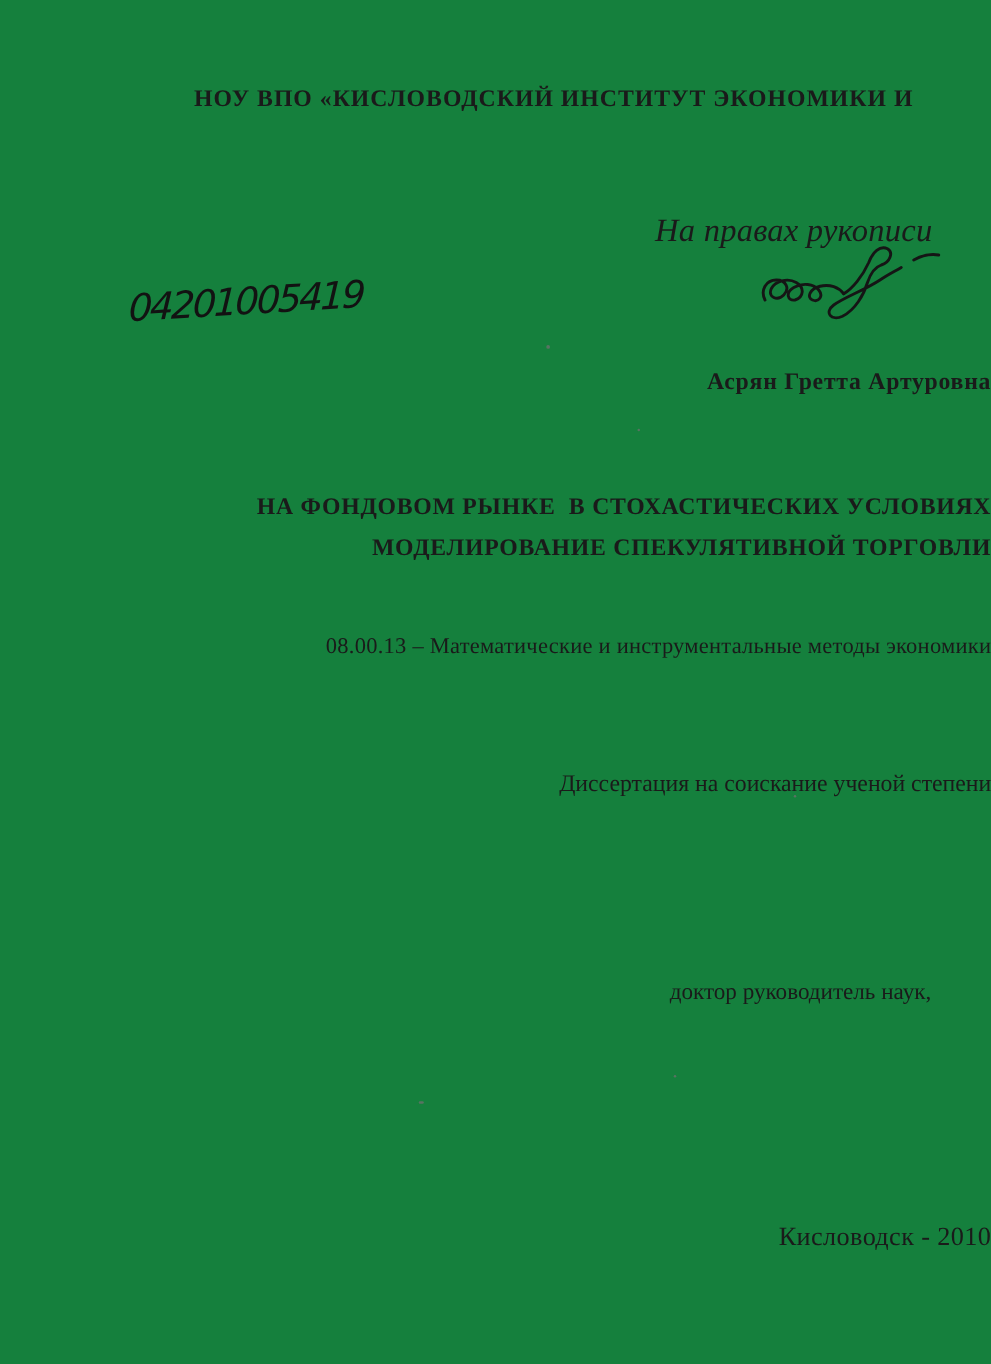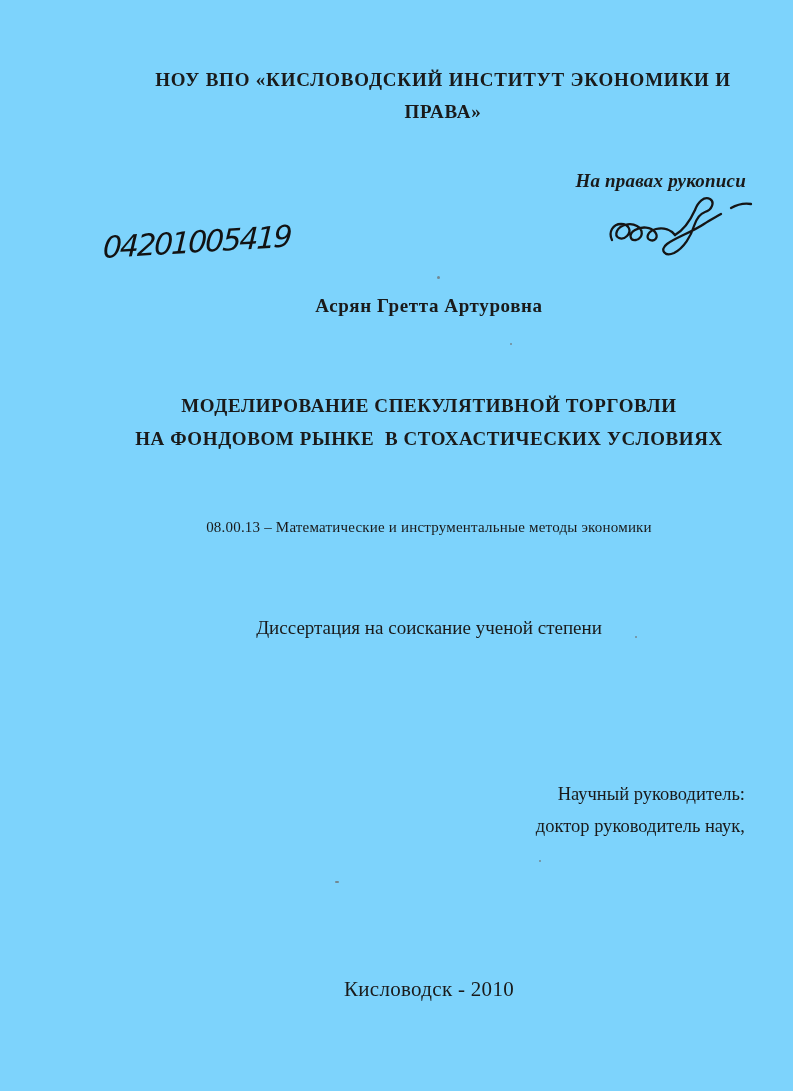--- a/index.html
+++ b/index.html
@@ -11,7 +11,7 @@
     position: relative;
     width: 793px;
     height: 1091px;
-    background: #7dd3fc;
+    background: #15803d;
     overflow: hidden;
     font-family: "Liberation Serif", "DejaVu Serif", serif;
     color: #1a1a1a;

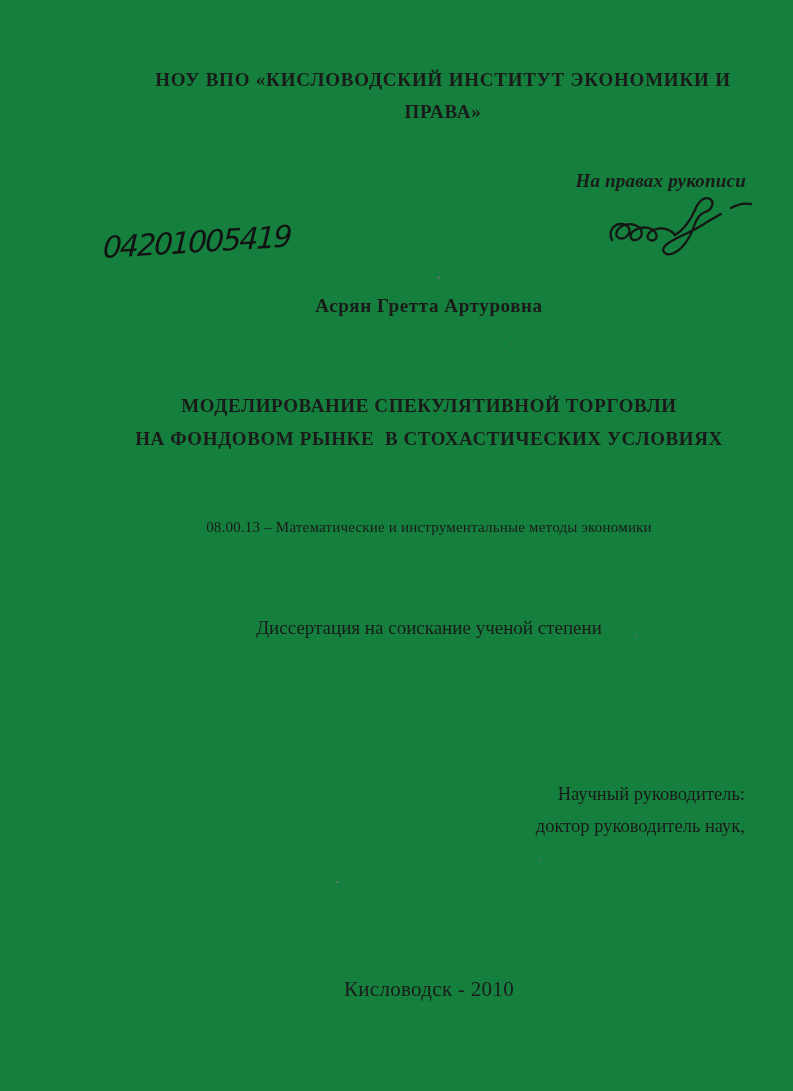--- a/index.html
+++ b/index.html
@@ -110,7 +110,6 @@
 
   <div class="abs institution">
     <div>НОУ ВПО «КИСЛОВОДСКИЙ ИНСТИТУТ ЭКОНОМИКИ И</div>
-    <div>ПРАВА»</div>
   </div>
 
   <div class="abs manuscript-note">На правах рукописи</div>

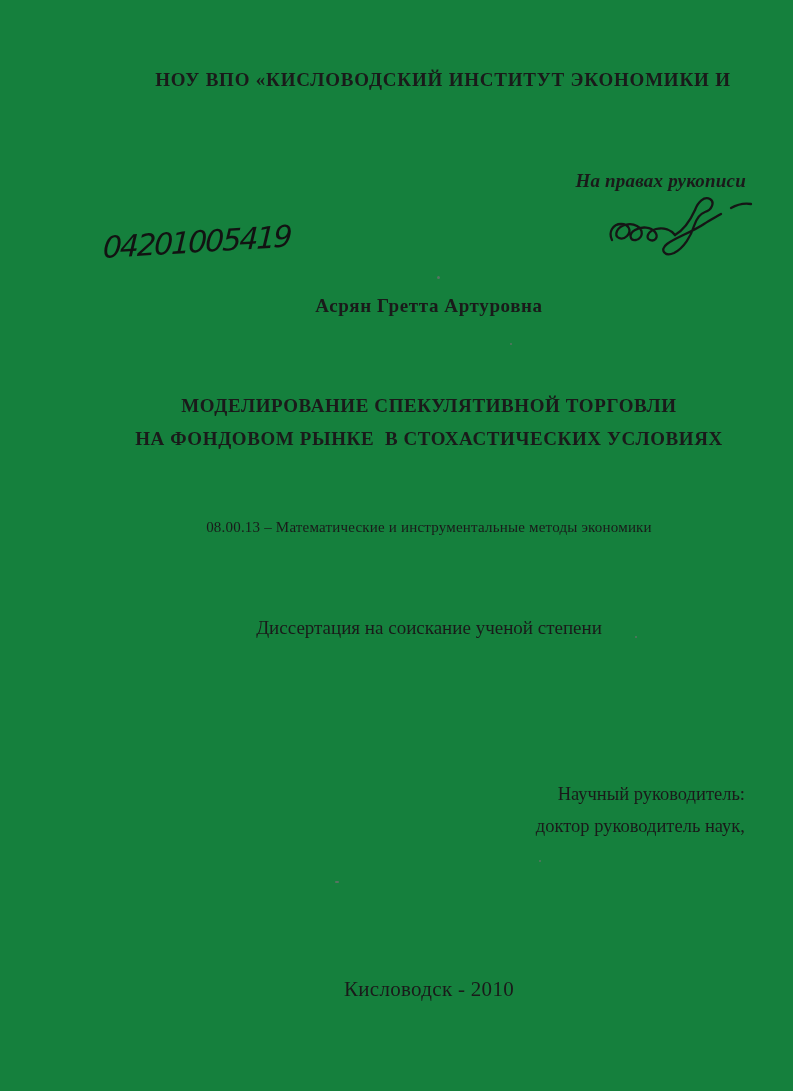--- a/index.html
+++ b/index.html
@@ -37,9 +37,8 @@
     top: 170px;
     right: 47px;
     font-style: italic;
-    font-size: 19px;
+    font-size: 26px;
     letter-spacing: 0.2px;
-    font-weight: bold;
   }
   .signature-wrap {
     top: 191px;

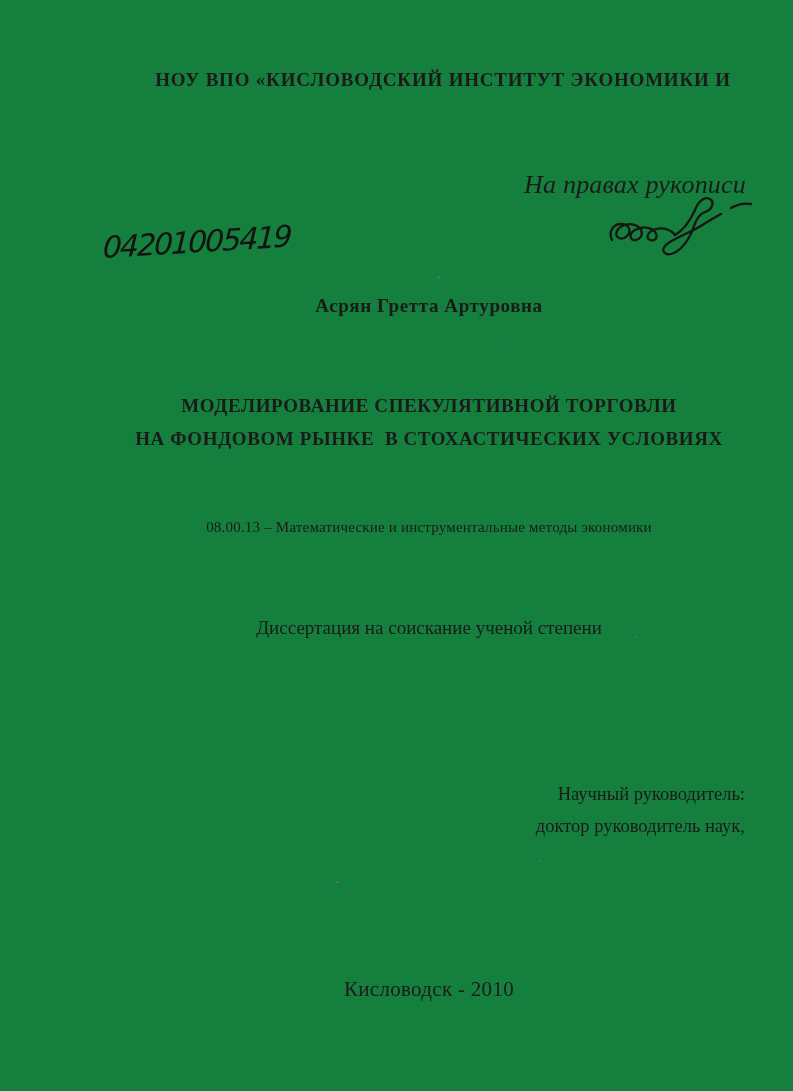--- a/index.html
+++ b/index.html
@@ -21,7 +21,7 @@
     position: absolute;
     left: 65px;
     width: 728px;
-    text-align: center;
+    text-align: right;
   }
   .institution {
     top: 64px;

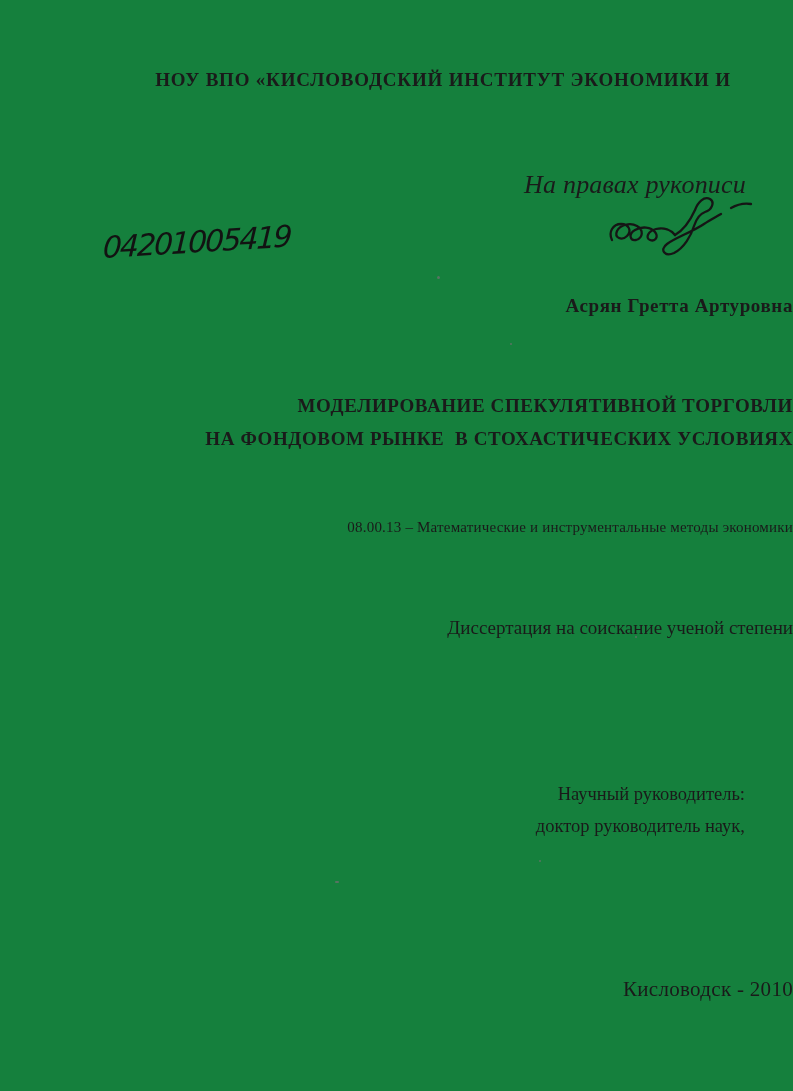--- a/index.html
+++ b/index.html
@@ -146,8 +146,8 @@
   <div class="center-block author">Асрян Гретта Артуровна</div>
 
   <div class="center-block title-block">
+    <div>НА ФОНДОВОМ РЫНКЕ  В СТОХАСТИЧЕСКИХ УСЛОВИЯХ</div>
     <div>МОДЕЛИРОВАНИЕ СПЕКУЛЯТИВНОЙ ТОРГОВЛИ</div>
-    <div>НА ФОНДОВОМ РЫНКЕ  В СТОХАСТИЧЕСКИХ УСЛОВИЯХ</div>
   </div>
 
   <div class="center-block specialty">08.00.13 – Математические и инструментальные методы экономики</div>

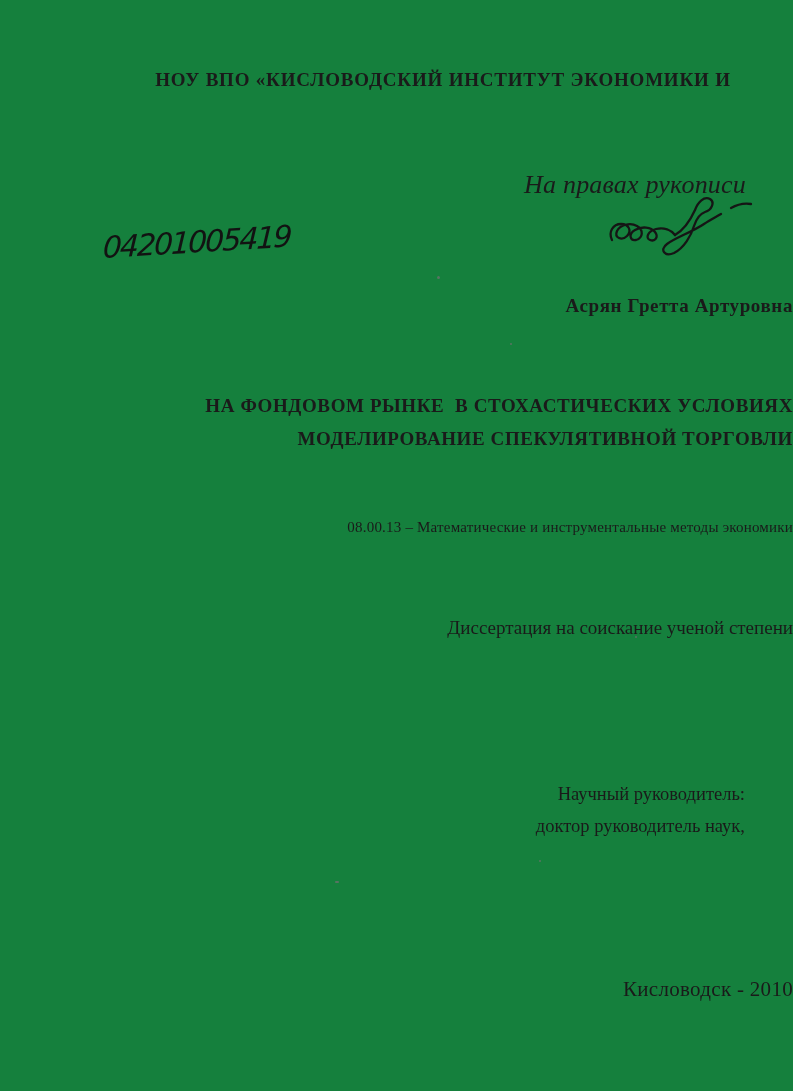--- a/index.html
+++ b/index.html
@@ -72,8 +72,8 @@
   }
   .title-block div { white-space: pre; }
   .specialty {
-    top: 519px;
-    font-size: 15px;
+    top: 506px;
+    font-size: 18px;
     letter-spacing: 0.2px;
   }
   .degree {

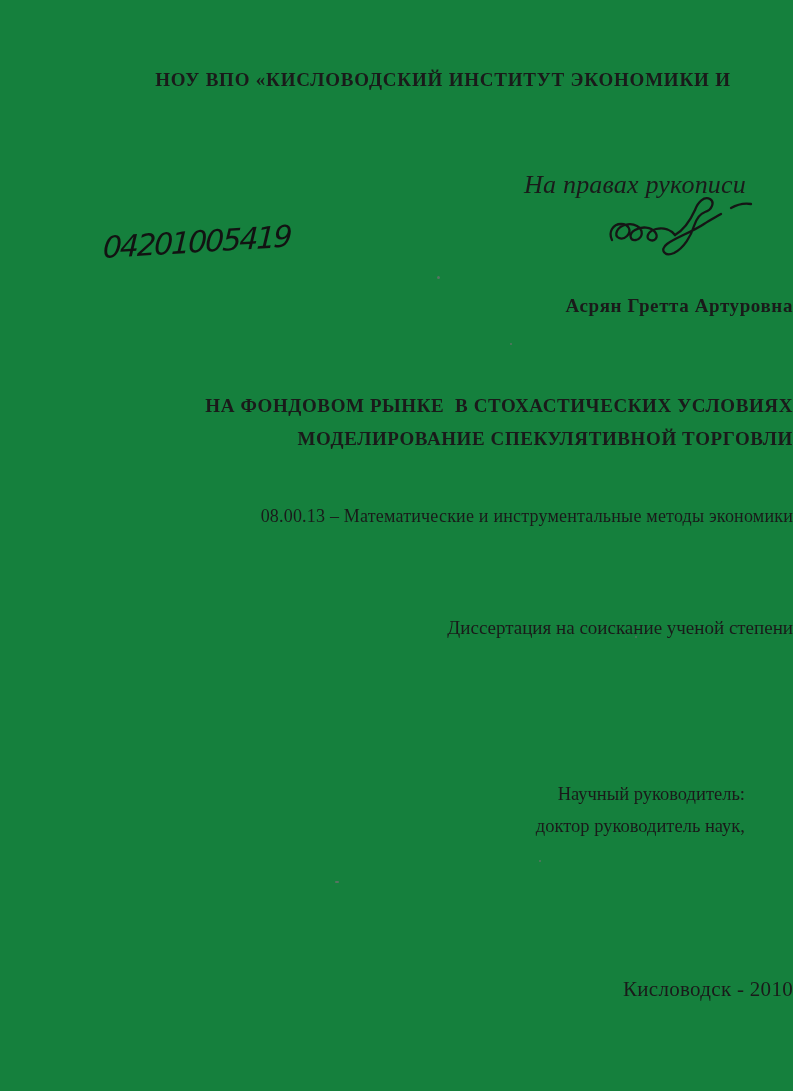--- a/index.html
+++ b/index.html
@@ -157,7 +157,6 @@
   </div>
 
   <div class="abs supervisor">
-    <div>Научный руководитель:</div>
     <div>доктор руководитель наук,</div>
   </div>
 

